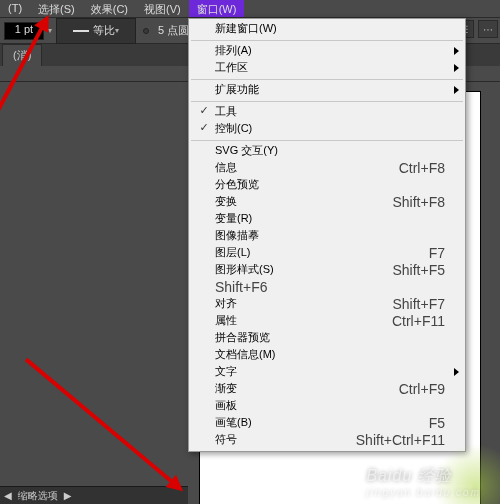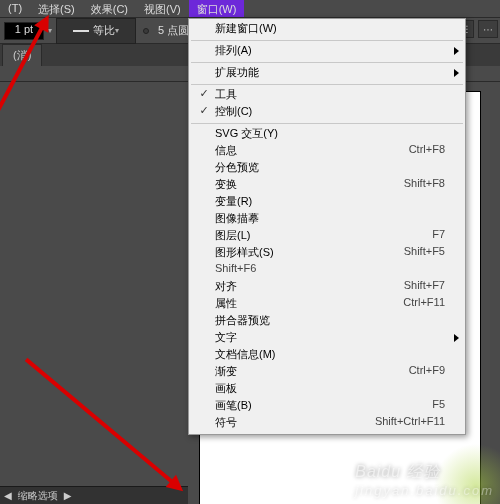--- a/index.html
+++ b/index.html
@@ -253,6 +253,11 @@
       <span class="label-col">排列(A)</span>
       <span class="submenu-arrow"></span>
     </div>
+    <div class="menu-item">
+      <span class="check-col"></span>
+      <span class="label-col">工作区</span>
+      <span class="submenu-arrow"></span>
+    </div>
     <div class="menu-sep"></div>
     <div class="menu-item">
       <span class="check-col"></span>

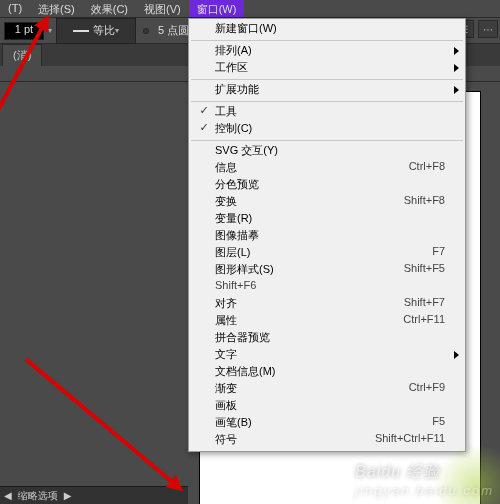--- a/index.html
+++ b/index.html
@@ -162,7 +162,7 @@
     color: #333;
   }
   .label-col { flex: 1; white-space: nowrap; }
-  .shortcut-col { color: #444; font-size: 11px; }
+  .shortcut-col { color: #444; font-size: 14px; }
   .submenu-arrow {
     position: absolute; right: 6px; top: 4px;
     border-left: 5px solid #000;

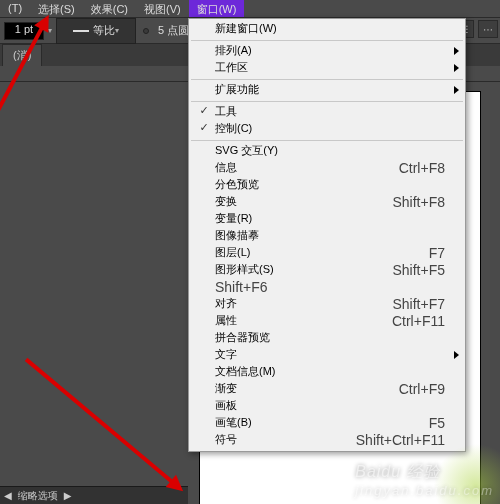--- a/index.html
+++ b/index.html
@@ -330,12 +330,12 @@
     </div>
     <div class="menu-item">
       <span class="check-col"></span>
+      <span class="label-col">文档信息(M)</span>
+    </div>
+    <div class="menu-item">
+      <span class="check-col"></span>
       <span class="label-col">文字</span>
       <span class="submenu-arrow"></span>
-    </div>
-    <div class="menu-item">
-      <span class="check-col"></span>
-      <span class="label-col">文档信息(M)</span>
     </div>
     <div class="menu-item">
       <span class="check-col"></span>

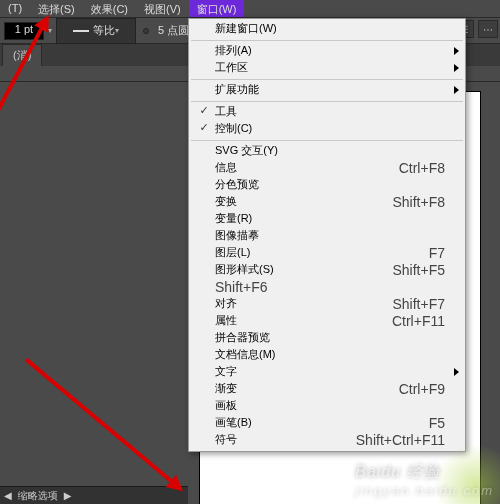--- a/index.html
+++ b/index.html
@@ -177,7 +177,7 @@
   
   .watermark {
     position: absolute;
-    right: 6px; bottom: 6px;
+    right: 19px; bottom: 6px;
     color: rgba(255,255,255,.55);
     font-size: 16px;
     font-style: italic;

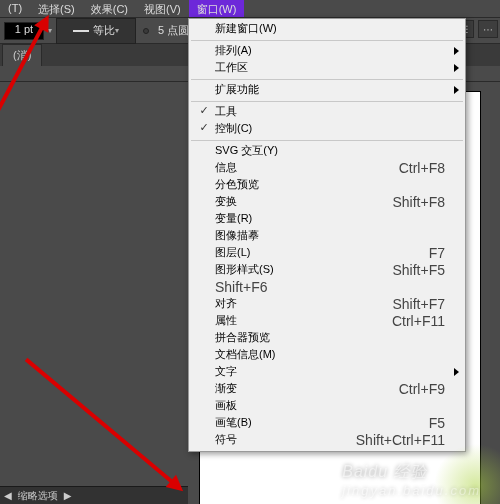--- a/index.html
+++ b/index.html
@@ -185,7 +185,7 @@
     z-index: 200;
     text-shadow: 0 0 4px rgba(0,0,0,.4);
   }
-  .watermark .sub { font-size: 13px; display:block; letter-spacing:2px; opacity:.7;}
+  .watermark .sub { font-size: 10px; display:block; letter-spacing:2px; opacity:.7;}
   .leaf {
     position:absolute; right:0; bottom:0;
     width:80px; height:60px;

